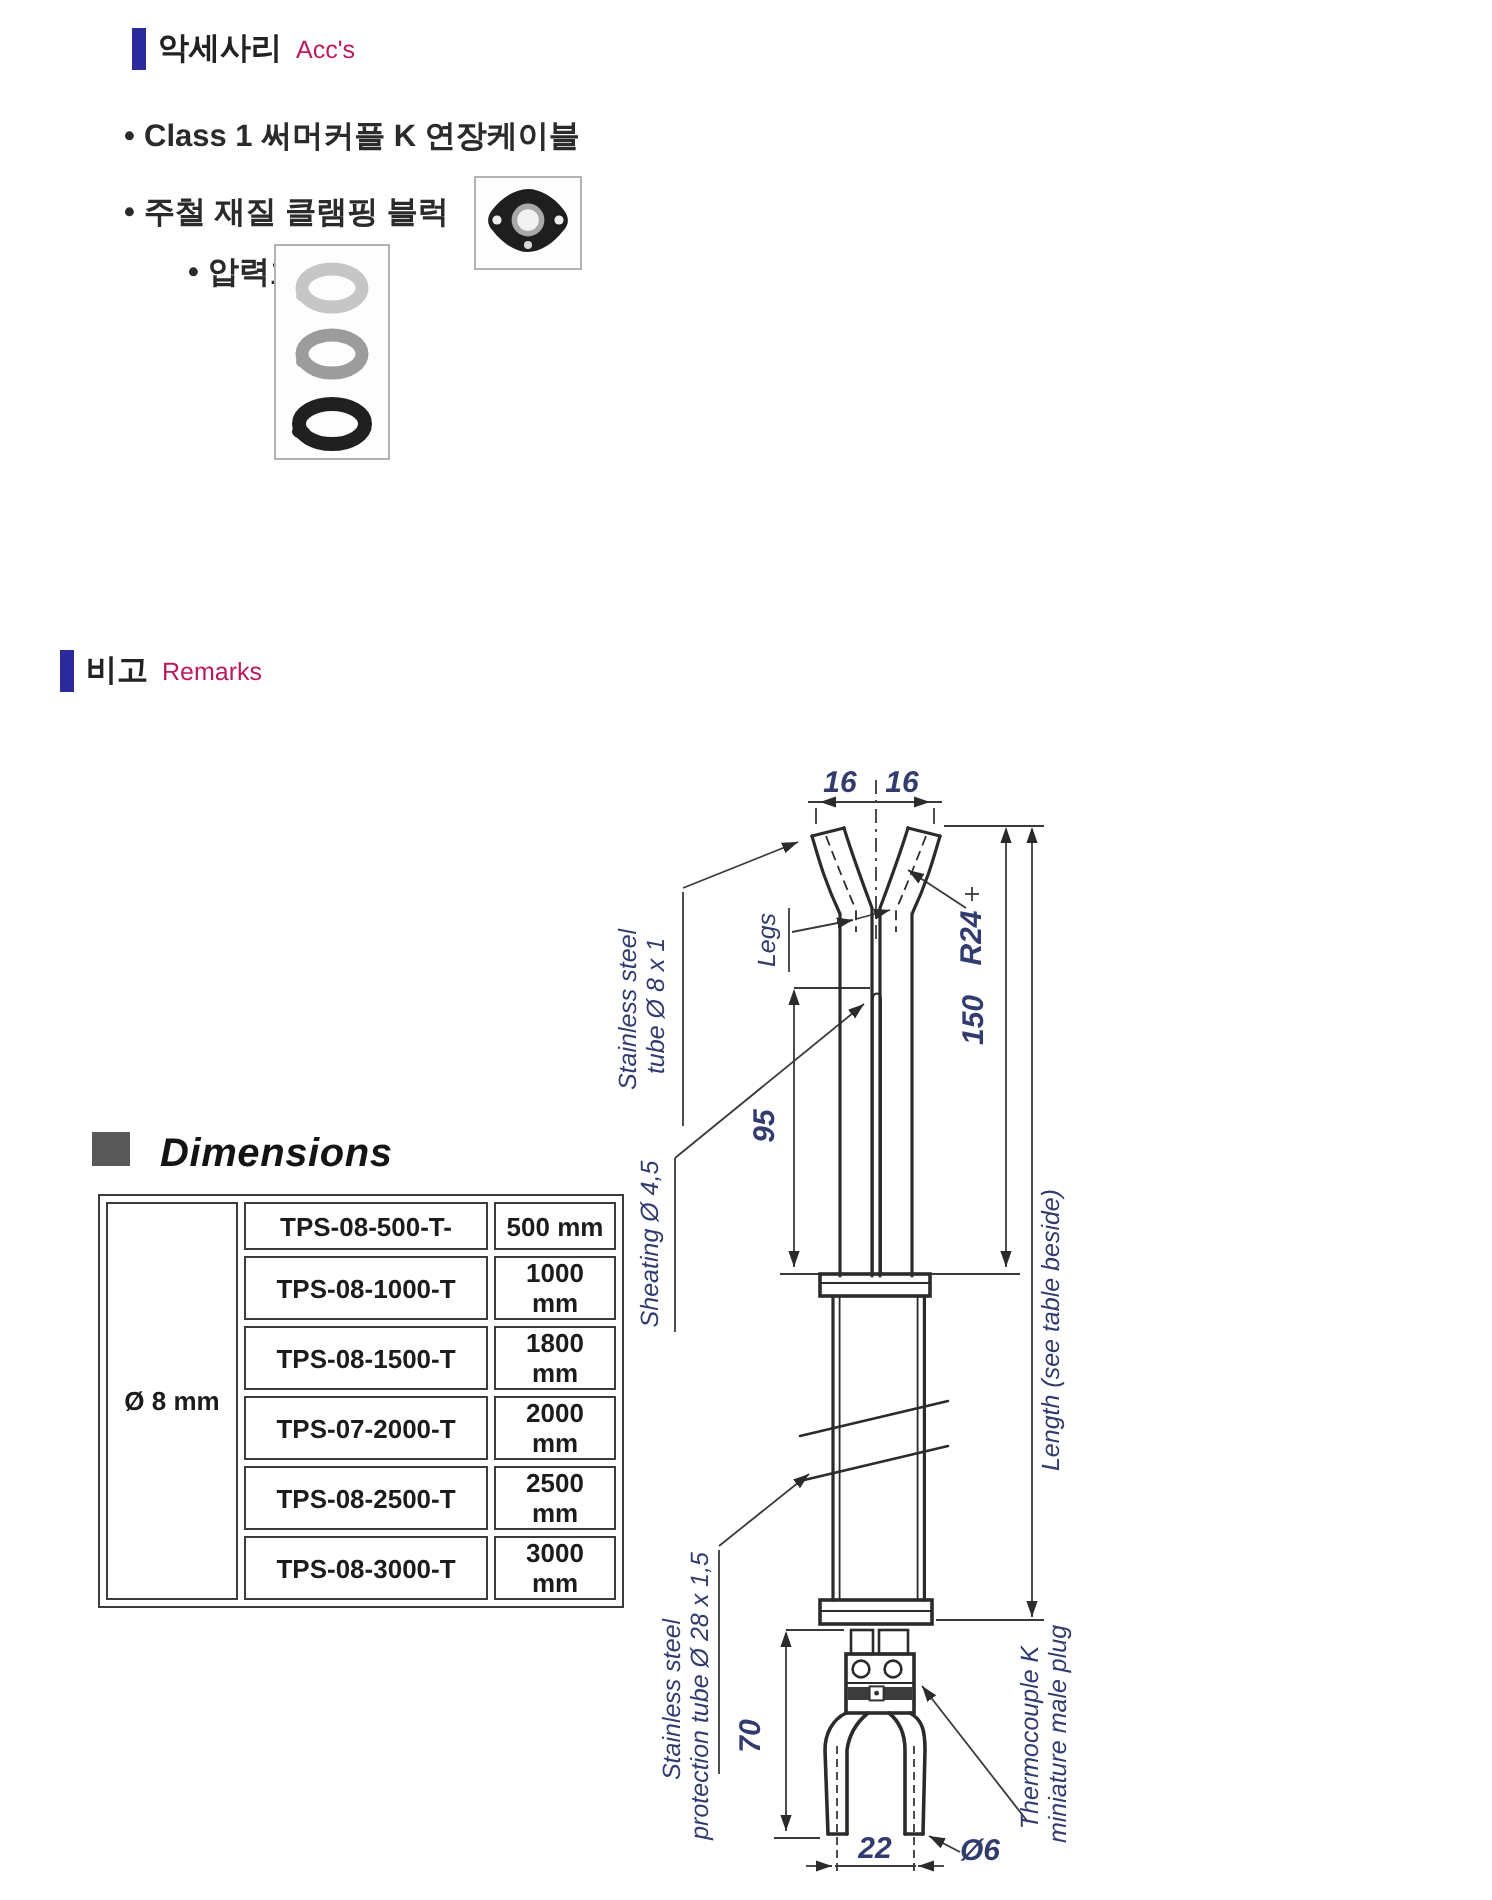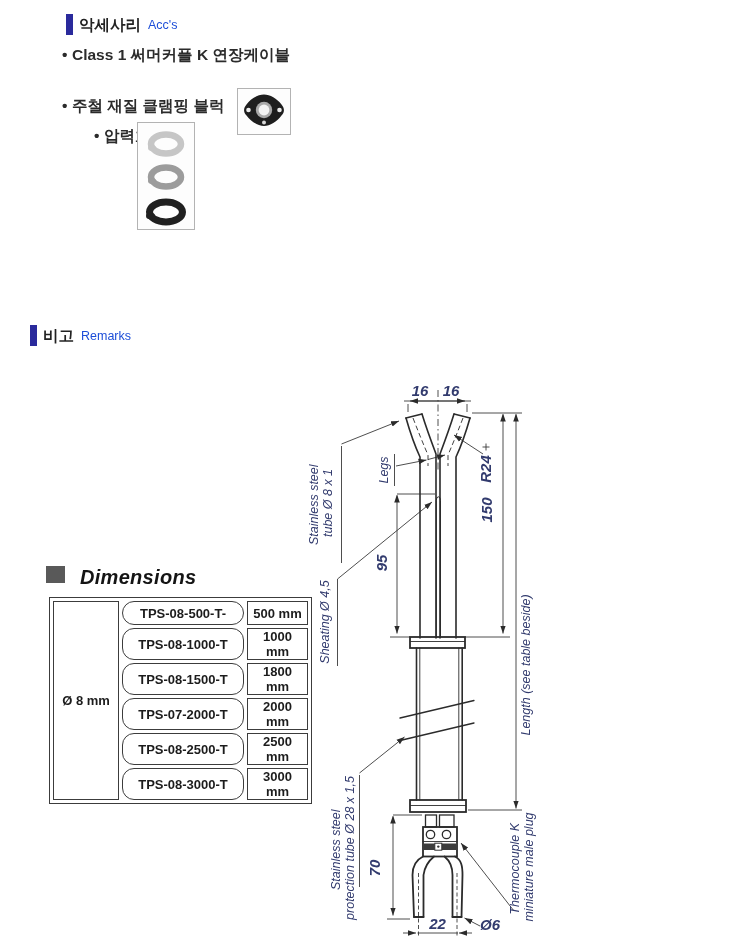--- a/index.html
+++ b/index.html
@@ -12,7 +12,7 @@
   .sec-head{display:flex;align-items:flex-start;}
   .sec-bar{width:7px;height:21px;background:#2a2a9c;margin-right:6px;}
   .sec-ko{font-size:15.5px;font-weight:bold;color:#222;line-height:21px;}
-  .sec-en{font-size:12.5px;color:#1d4ed8;margin-left:7px;line-height:23px;}
+  .sec-en{font-size:12.5px;color:#be185d;margin-left:7px;line-height:23px;}
   
   .blt-line{position:absolute;left:62px;font-size:15.5px;font-weight:bold;color:#2b2b2b;white-space:nowrap;}
   .blt{display:inline-block;width:10px;}

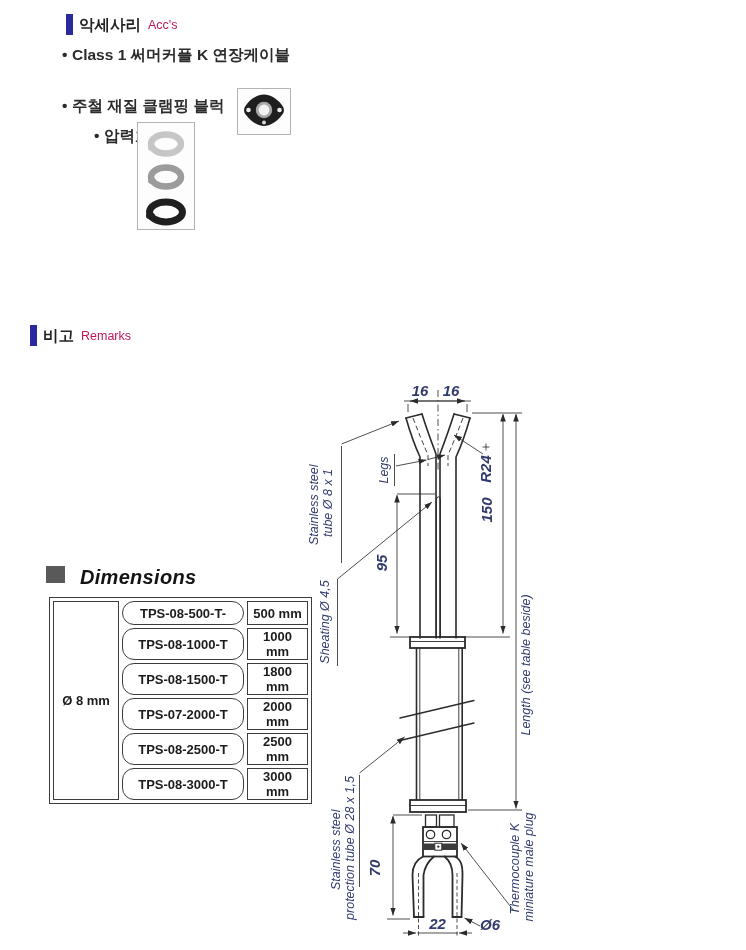--- a/index.html
+++ b/index.html
@@ -43,7 +43,7 @@
   <div class="sec-en">Acc's</div>
 </div>
 
-<div class="blt-line" style="top:45px;"><span class="blt">•</span><span>Class 1 써머커플 K 연장케이블</span></div>
+<div class="blt-line" style="top:58px;"><span class="blt">•</span><span>Class 1 써머커플 K 연장케이블</span></div>
 <div class="blt-line" style="top:96px;"><span class="blt">•</span><span>주철 재질 클램핑 블럭</span></div>
 <div class="blt-line" style="top:126px;margin-left:32px;"><span class="blt">•</span><span>압력호스</span></div>
 

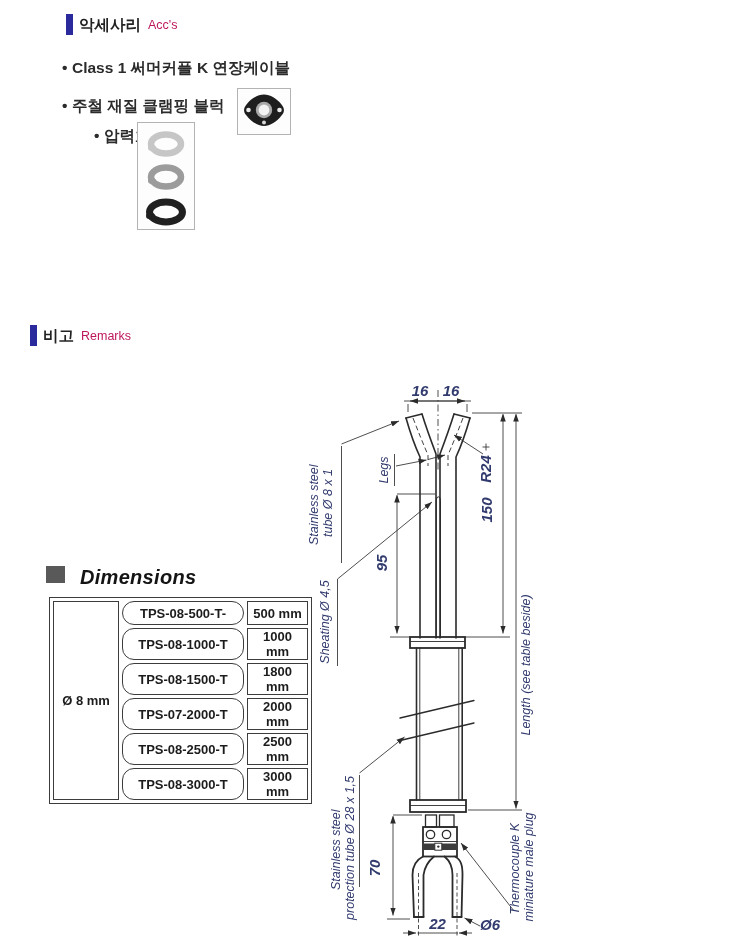--- a/index.html
+++ b/index.html
@@ -28,7 +28,7 @@
   table.dims td{border:1.5px solid #3c3c3c;text-align:center;vertical-align:middle;
     font-size:13px;font-weight:bold;color:#1c1c1c;height:22px;padding:0 2px;}
   td.c-dia{width:60px;}
-  td.c-model{width:116px;border-radius:12px;}
+  td.c-model{width:116px;}
   td.c-len{width:55px;}
   
   .dimnum{font-family:"Liberation Sans",sans-serif;font-style:italic;font-weight:bold;font-size:15px;fill:#323b6e;}

